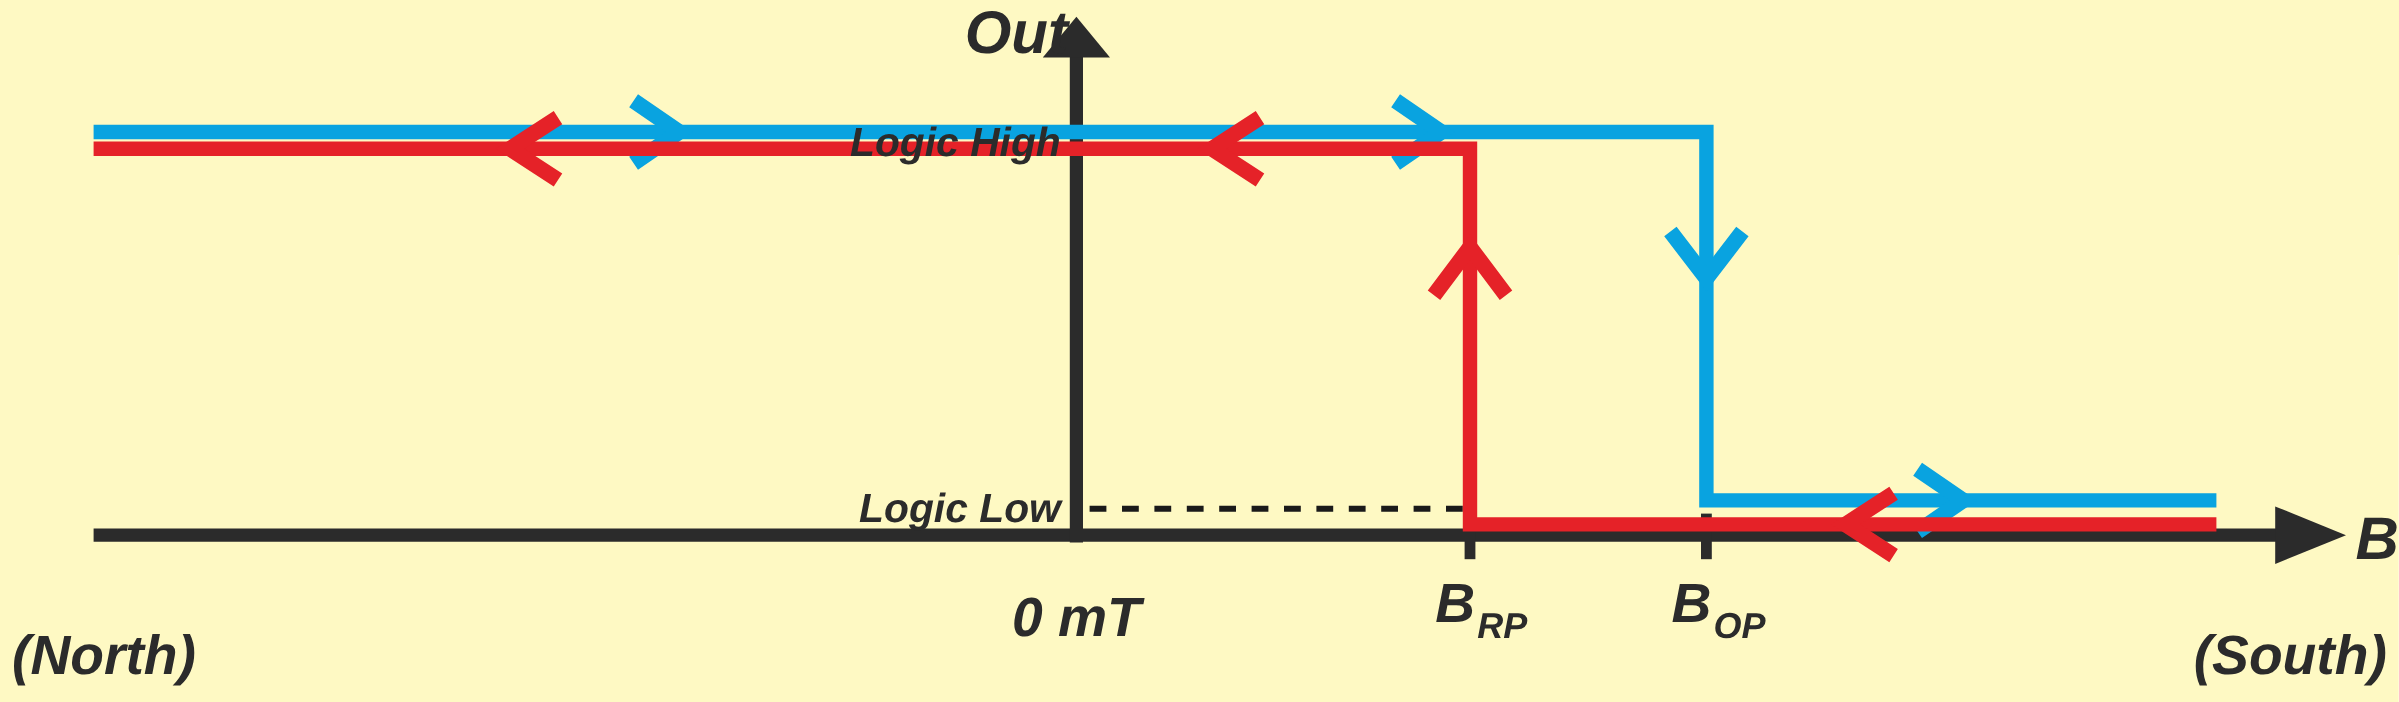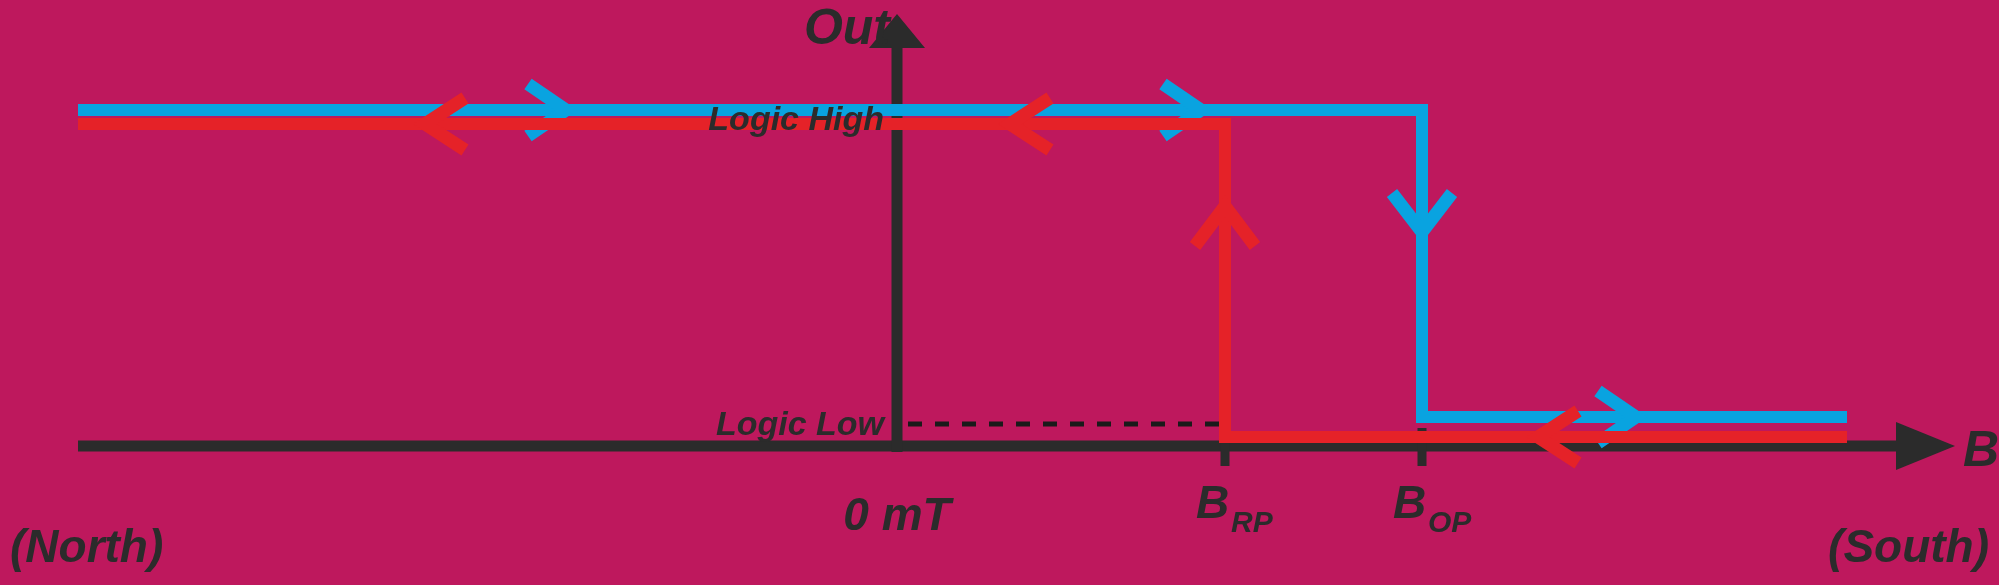--- a/index.html
+++ b/index.html
@@ -17,7 +17,7 @@
     position: relative;
     width: 1999px;
     height: 585px;
-    background: #be185d;
+    background: #fef9c3;
   }
   svg.canvas {
     display: block;

